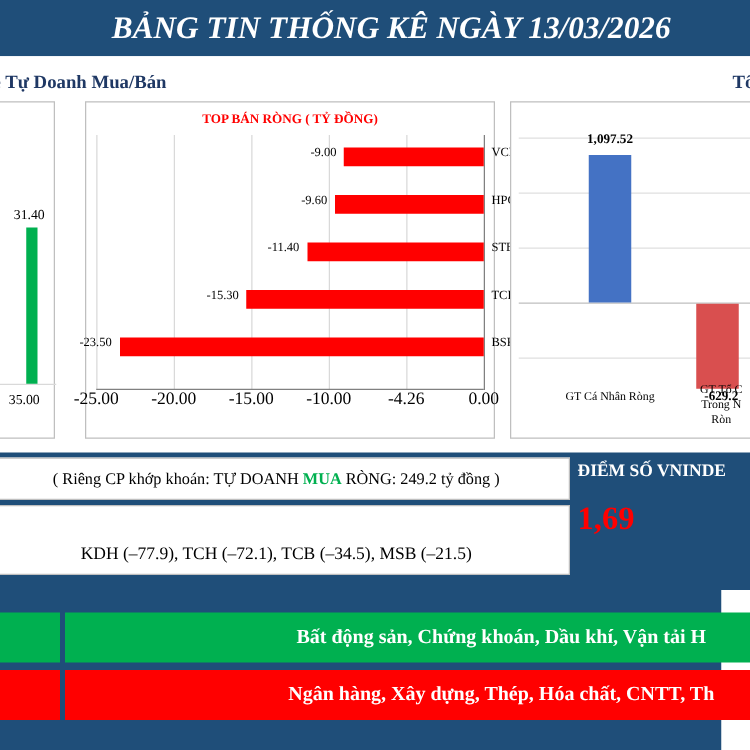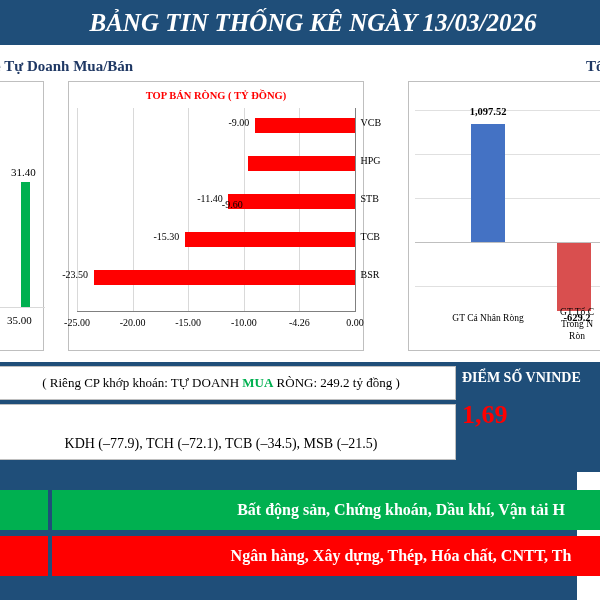--- a/index.html
+++ b/index.html
@@ -65,7 +65,7 @@
 
   
   .mid-panel {
-    position:absolute; left:68px; top:36px; width:296px; height:270px;
+    position:absolute; left:68px; top:36px; width:328px; height:270px;
     border:1px solid #bfbfbf; background:#ffffff;
   }
   .mid-title {

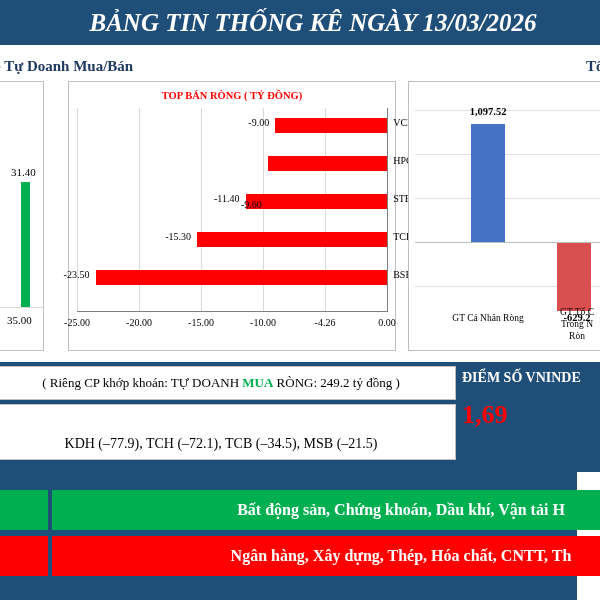--- a/index.html
+++ b/index.html
@@ -227,7 +227,7 @@
       <div class="hbar" style="right:0; top:162px; width:94%;"></div>
 
       <div class="bar-label" style="right:38%; top:9px;">-9.00</div>
-      <div class="bar-label" style="right:40.4%; top:47px;margin-top:44px;">-9.60</div>
+      <div class="bar-label" style="right:40.4%; top:47px;">-9.60</div>
       <div class="bar-label" style="right:47.6%; top:85px;">-11.40</div>
       <div class="bar-label" style="right:63.2%; top:123px;">-15.30</div>
       <div class="bar-label" style="right:96%; top:161px;">-23.50</div>

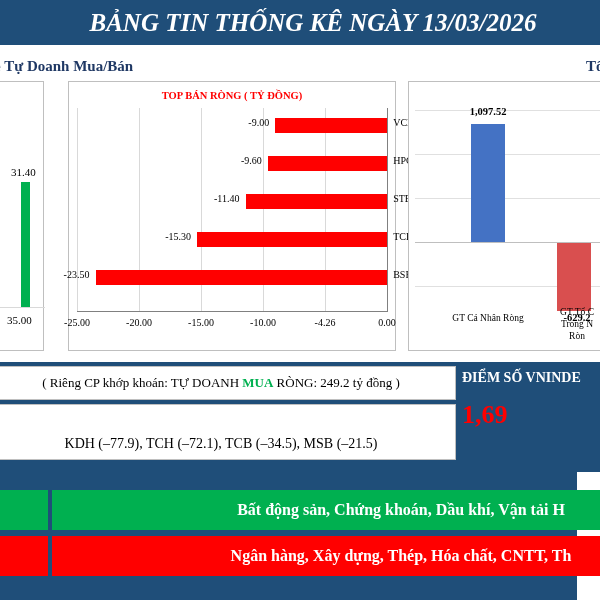--- a/index.html
+++ b/index.html
@@ -97,7 +97,7 @@
     font-family:"Liberation Serif", serif; white-space:nowrap;
   }
   .xtick {
-    position:absolute; font-size:10px; color:#000;
+    position:absolute; font-size:14px; color:#000;
     font-family:"Liberation Serif", serif; transform:translateX(-50%);
     white-space:nowrap;
   }

